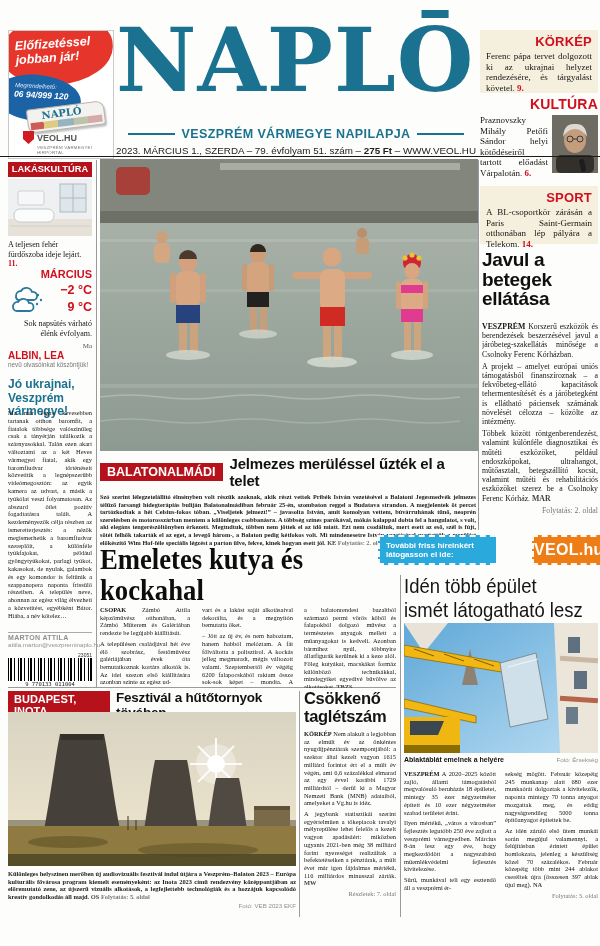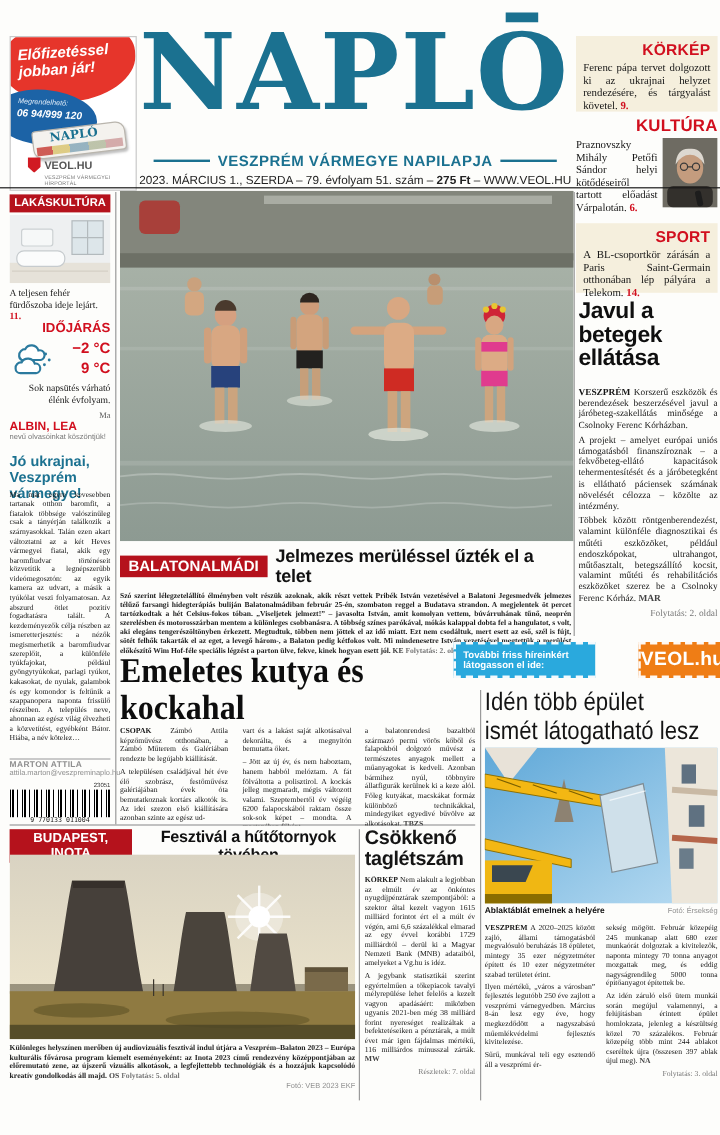--- a/index.html
+++ b/index.html
@@ -123,7 +123,7 @@
     <span class="page-red">11.</span>
   </div>
 
-  <div class="abs sans" style="left:8px;top:268px;width:84px;text-align:right;color:#d10f1e;font-weight:800;font-size:11px;">IDŐJÁRÁS</div>
+  <div class="abs sans" style="left:8px;top:268px;width:84px;text-align:right;color:#d10f1e;font-weight:800;font-size:11px;">MÁRCIUS</div>
   <svg class="abs" width="38" height="34" viewBox="0 0 38 34" style="left:8px;top:282px;">
     <path d="M8,14 a5,5 0 0 1 5,-5 a6,6 0 0 1 11,1 a4,4 0 0 1 2,8 H10 a4,4 0 0 1 -2,-4 Z" fill="#fff" stroke="#2b7a9e" stroke-width="1.8"></path>
     <path d="M5,25 a4.5,4.5 0 0 1 5,-5 a6,6 0 0 1 11,1 a4,4 0 0 1 1,8 H9 a4,4 0 0 1 -4,-4 Z" fill="#fff" stroke="#2b7a9e" stroke-width="1.8"></path>

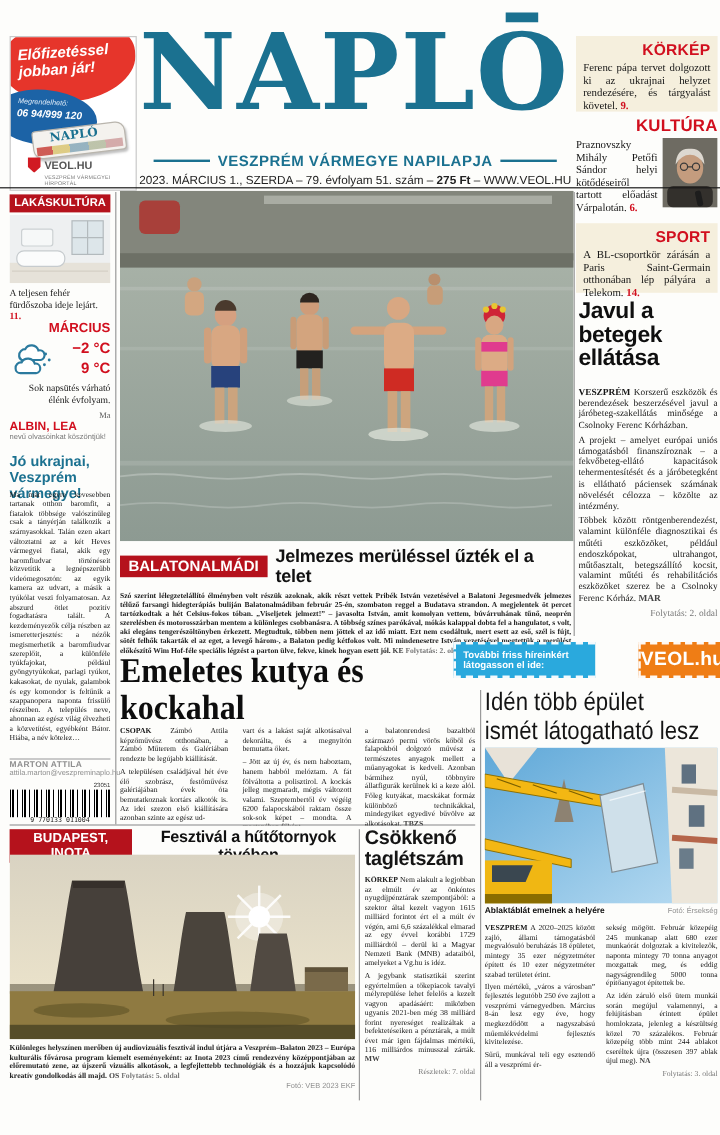--- a/index.html
+++ b/index.html
@@ -318,7 +318,7 @@
     <div class="endline">Folytatás: 3. oldal</div>
   </div>
 
-  <div class="abs" style="left:8px;top:690px;width:290px;display:flex;align-items:center;gap:6px;text-align:center;">
+  <div class="abs" style="left:8px;top:690px;width:290px;display:flex;align-items:center;gap:6px;">
     <span class="redlabel" style="font-size:11px;padding:2px 6px;">BUDAPEST, INOTA</span>
     <span class="sans" style="font-weight:800;font-size:13.5px;color:#111;letter-spacing:-.2px;">Fesztivál a hűtőtornyok tövében</span>
   </div>

